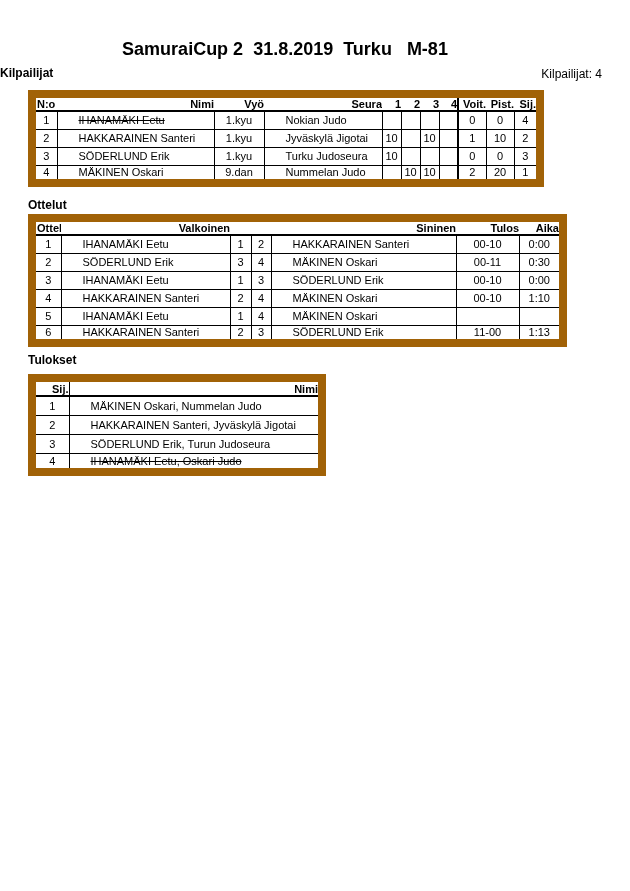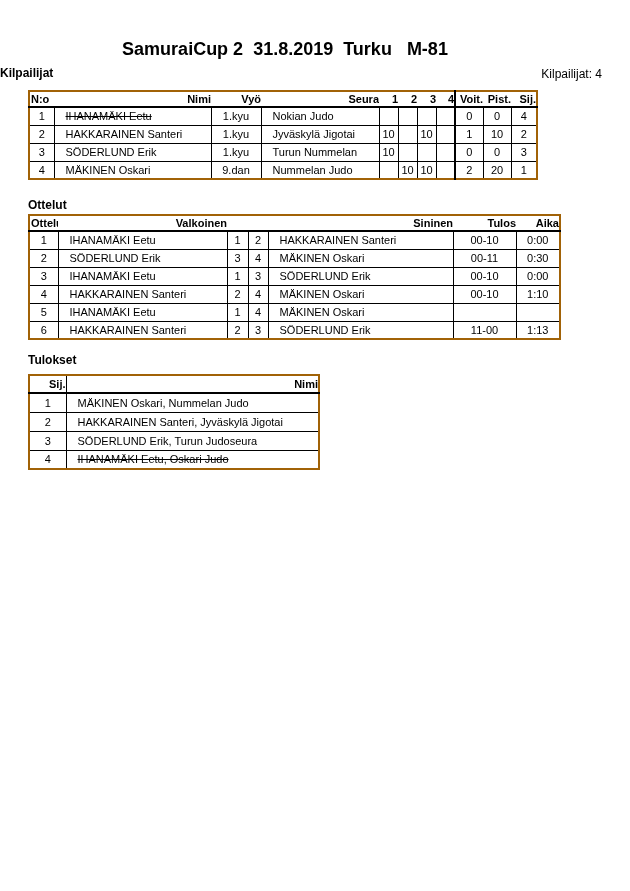--- a/index.html
+++ b/index.html
@@ -32,7 +32,7 @@
     position: absolute; background: #fff;
   }
   table, tr, td, th { font-size: 11px; }
-  .tbl { border: 2px solid #a16207; }
+  .tbl { border: 8px solid #a16207; }
   .tbl th {
     border: none; border-bottom: 2px solid #000;
     font-weight: bold; padding: 0; text-align: right; height: 16px;

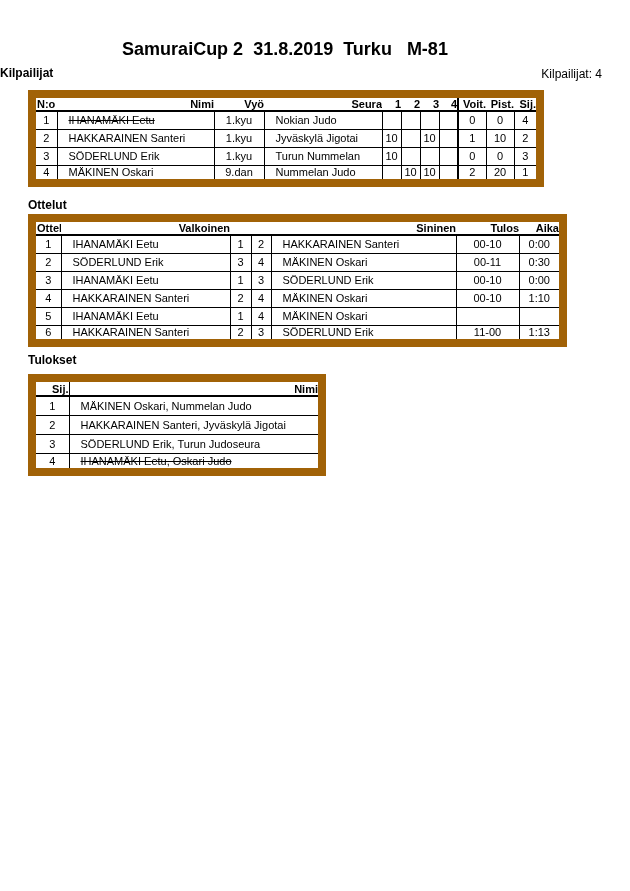--- a/index.html
+++ b/index.html
@@ -42,7 +42,7 @@
     border: 1px solid #000; padding: 0; text-align: center; height: 18px;
     overflow: hidden; white-space: nowrap;
   }
-  .tbl th.hl, .tbl td.l { text-align: left; padding-left: 11px; }
+  .tbl th.hl, .tbl td.l { text-align: left; padding-left: 21px; }
   .tbl th.hl { padding-left: 1px; }
   .thickl { border-left: 2px solid #000 !important; }
   .thinr { border-right: 1px solid #000 !important; }

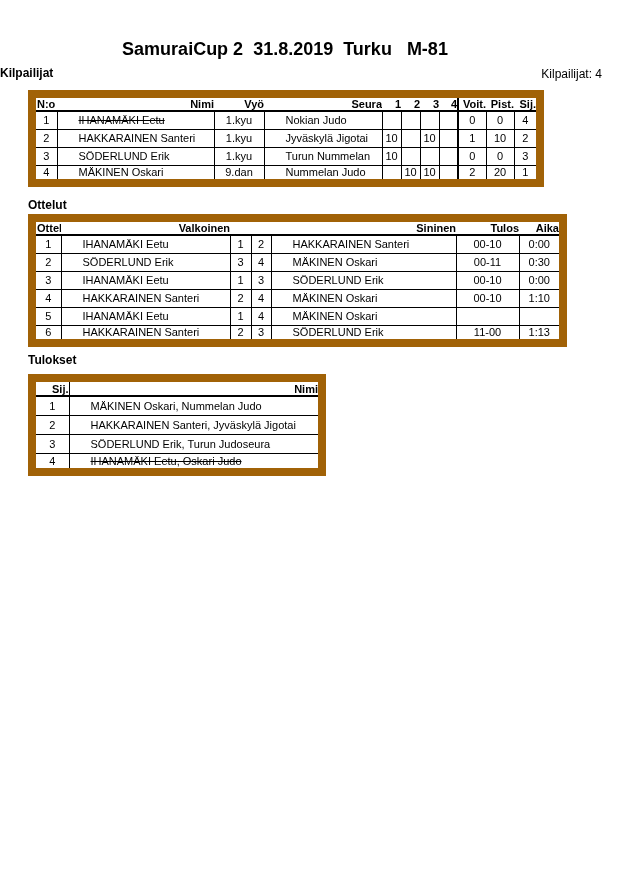--- a/index.html
+++ b/index.html
@@ -118,7 +118,7 @@
     <td>3</td>
     <td class="l">SÖDERLUND Erik</td>
     <td>1.kyu</td>
-    <td class="l">Turun Nummelan</td>
+    <td class="l">Turku Judoseura</td>
     <td>10</td>
     <td></td>
     <td></td>

